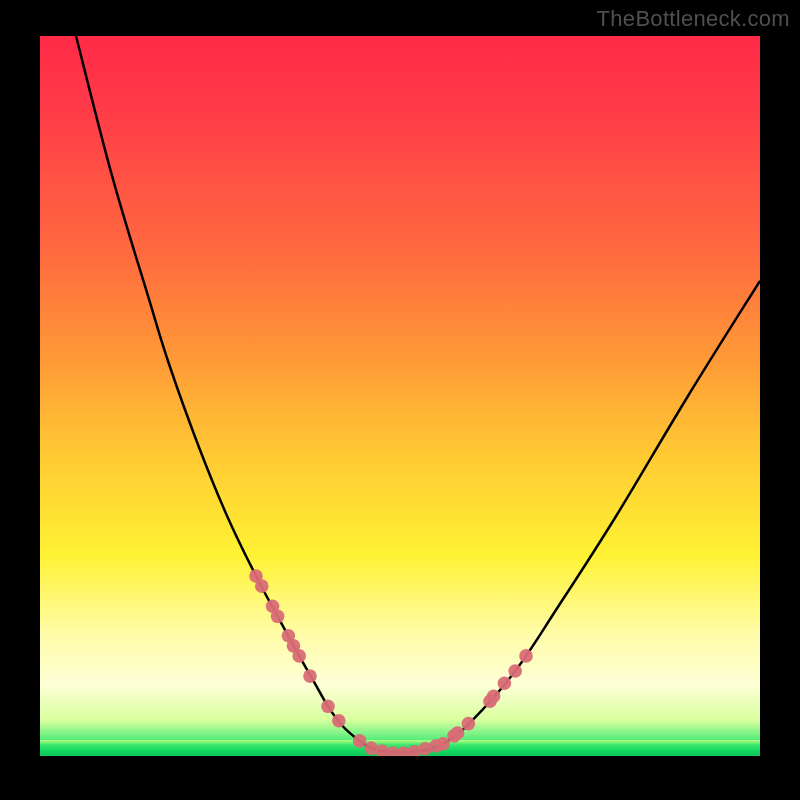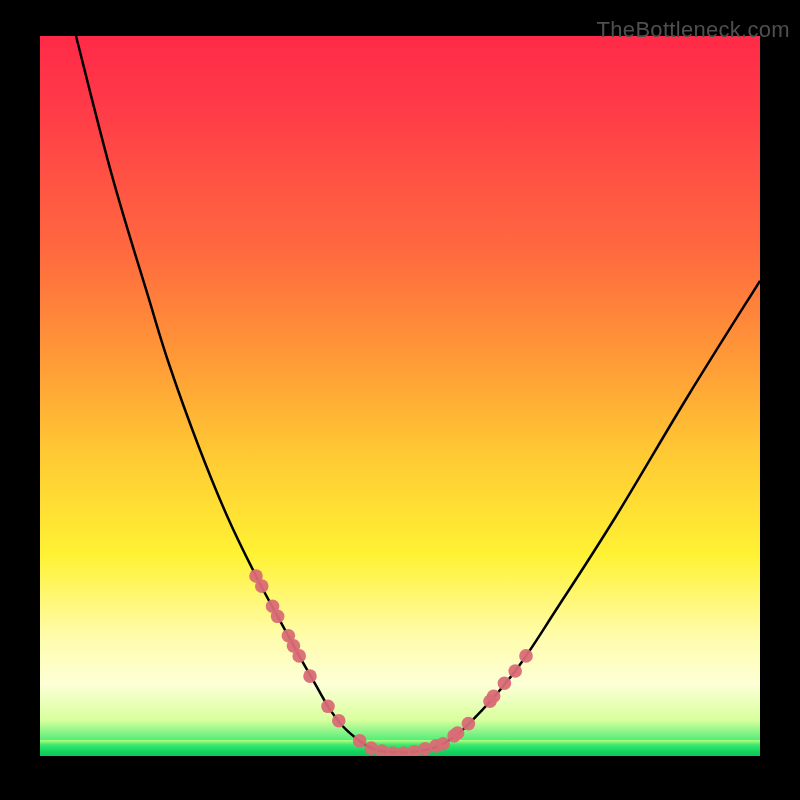--- a/index.html
+++ b/index.html
@@ -18,7 +18,7 @@
   }
   .watermark {
     position: absolute;
-    top: 17px;
+    top: 6px;
     right: 10px;
     color: #4f4f4f;
     font-size: 22px;

